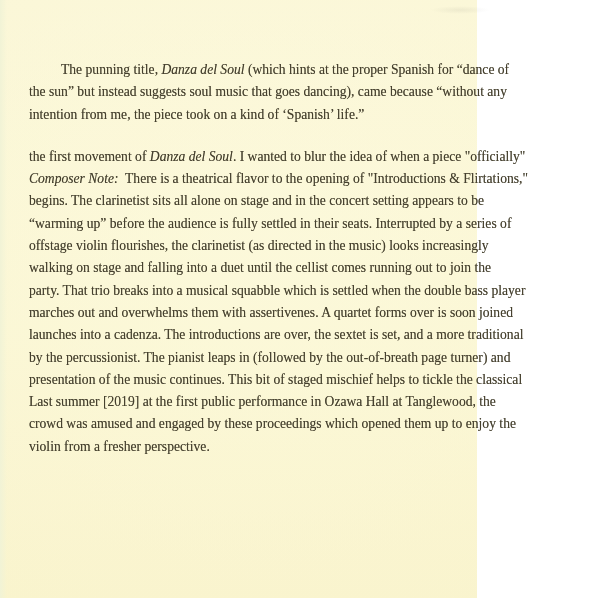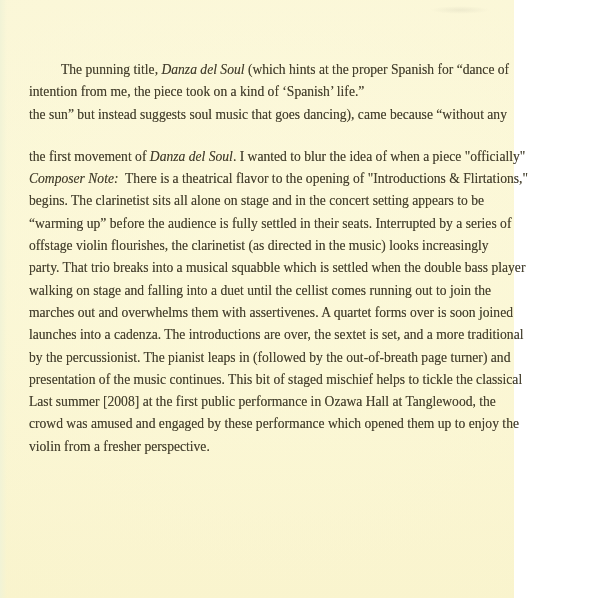--- a/index.html
+++ b/index.html
@@ -11,7 +11,7 @@
   }
   .page {
     position: relative;
-    width: 514px;
+    width: 477px;
     height: 598px;
     background:
       radial-gradient(ellipse 900px 700px at 55% 45%, rgba(255,253,230,0.35), rgba(244,238,195,0.25) 95%),

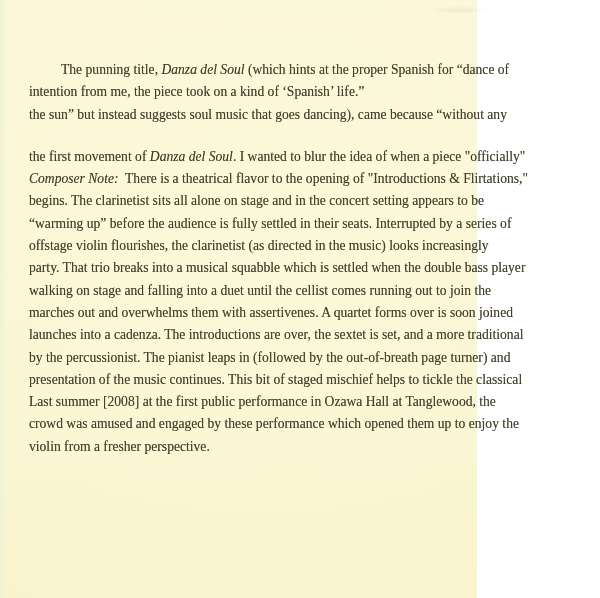--- a/index.html
+++ b/index.html
@@ -63,8 +63,8 @@
   <main class="text-block">
       <p class="para indented">
         <span class="line"><span class="seg">The punning title, </span><em class="seg-italic">Danza del Soul</em><span class="seg"> (which hints at the proper Spanish for “dance of</span></span>
+        <span class="line"><span class="seg">the sun” but instead suggests soul music that goes dancing), came because “without any</span></span>
         <span class="line"><span class="seg">intention from me, the piece took on a kind of ‘Spanish’ life.”</span></span>
-        <span class="line"><span class="seg">the sun” but instead suggests soul music that goes dancing), came because “without any</span></span>
       </p>
       <p class="para">
         <span class="line"><span class="seg">the first movement of </span><em class="seg-italic">Danza del Soul</em><span class="seg">. I wanted to blur the idea of when a piece "officially"</span></span>

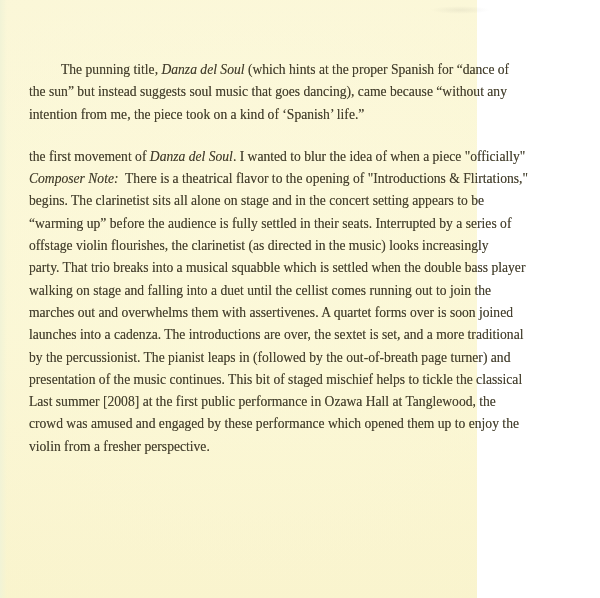--- a/index.html
+++ b/index.html
@@ -72,8 +72,8 @@
         <span class="line"><span class="seg">begins. The clarinetist sits all alone on stage and in the concert setting appears to be</span></span>
         <span class="line"><span class="seg">“warming up” before the audience is fully settled in their seats. Interrupted by a series of</span></span>
         <span class="line"><span class="seg">offstage violin flourishes, the clarinetist (as directed in the music) looks increasingly</span></span>
+        <span class="line"><span class="seg">walking on stage and falling into a duet until the cellist comes running out to join the</span></span>
         <span class="line"><span class="seg">party. That trio breaks into a musical squabble which is settled when the double bass player</span></span>
-        <span class="line"><span class="seg">walking on stage and falling into a duet until the cellist comes running out to join the</span></span>
         <span class="line"><span class="seg">marches out and overwhelms them with assertivenes. A quartet forms over is soon joined</span></span>
         <span class="line"><span class="seg">launches into a cadenza. The introductions are over, the sextet is set, and a more traditional</span></span>
         <span class="line"><span class="seg">by the percussionist. The pianist leaps in (followed by the out-of-breath page turner) and</span></span>

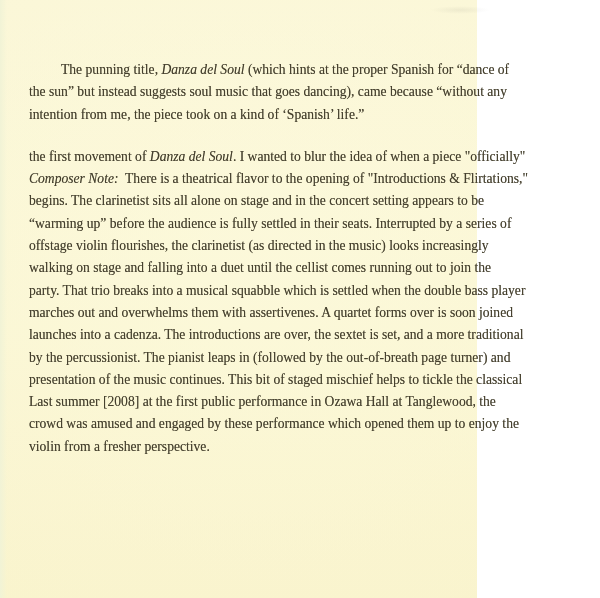--- a/index.html
+++ b/index.html
@@ -78,7 +78,7 @@
         <span class="line"><span class="seg">launches into a cadenza. The introductions are over, the sextet is set, and a more traditional</span></span>
         <span class="line"><span class="seg">by the percussionist. The pianist leaps in (followed by the out-of-breath page turner) and</span></span>
         <span class="line"><span class="seg">presentation of the music continues. This bit of staged mischief helps to tickle the classical</span></span>
-        <span class="line"><span class="seg">Last summer [2008] at the first public performance in Ozawa Hall at Tanglewood, the</span></span>
+        <span class="line"><span class="seg">Last summer [2019] at the first public performance in Ozawa Hall at Tanglewood, the</span></span>
         <span class="line"><span class="seg">crowd was amused and engaged by these performance which opened them up to enjoy the</span></span>
         <span class="line"><span class="seg">violin from a fresher perspective.</span></span>
       </p>

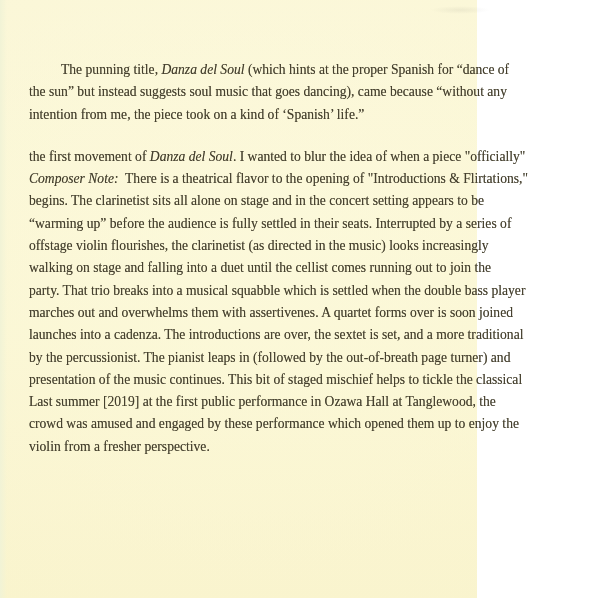--- a/index.html
+++ b/index.html
@@ -79,7 +79,7 @@
         <span class="line"><span class="seg">by the percussionist. The pianist leaps in (followed by the out-of-breath page turner) and</span></span>
         <span class="line"><span class="seg">presentation of the music continues. This bit of staged mischief helps to tickle the classical</span></span>
         <span class="line"><span class="seg">Last summer [2019] at the first public performance in Ozawa Hall at Tanglewood, the</span></span>
-        <span class="line"><span class="seg">crowd was amused and engaged by these performance which opened them up to enjoy the</span></span>
+        <span class="line"><span class="seg">crowd was amused and engaged by these proceedings which opened them up to enjoy the</span></span>
         <span class="line"><span class="seg">violin from a fresher perspective.</span></span>
       </p>
     </main>

